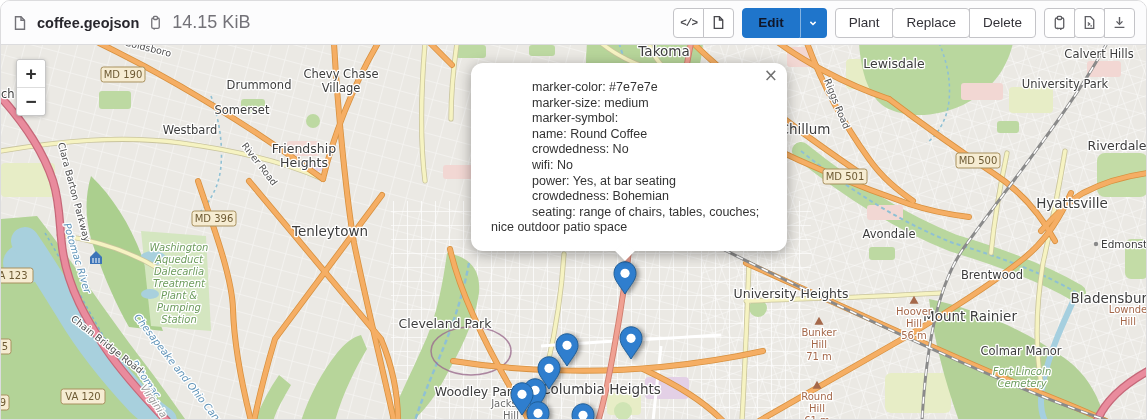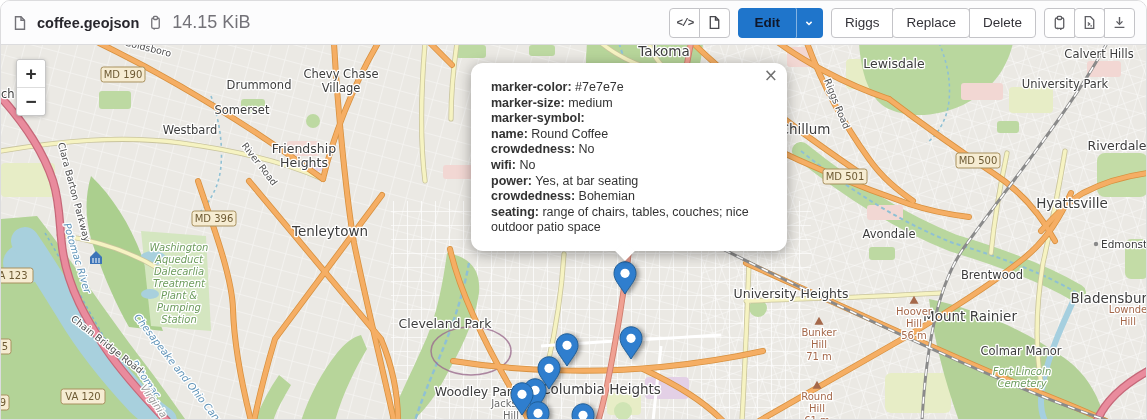--- a/index.html
+++ b/index.html
@@ -106,7 +106,7 @@
           </button>
       </span>
       <span class="grp">
-        <button class="btn">Riggs</button>
+        <button class="btn">Plant</button>
         <button class="btn">Replace</button>
         <button class="btn">Delete</button>
       </span>

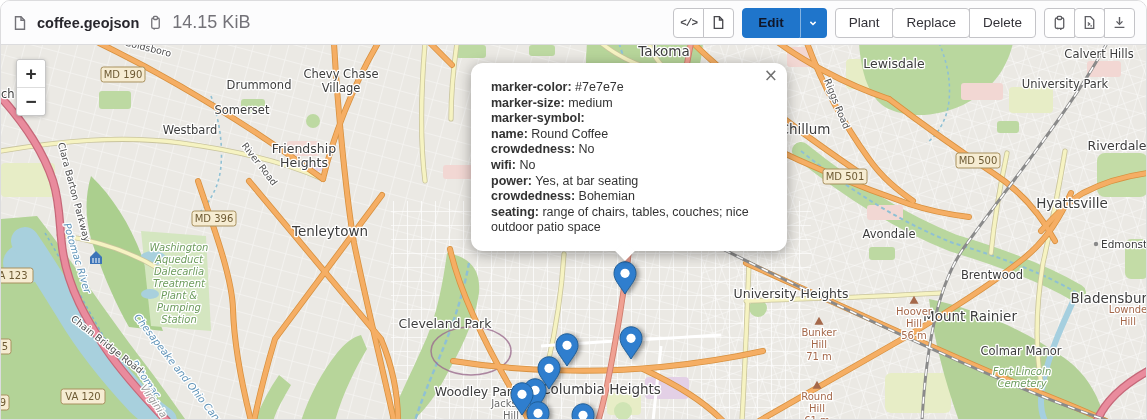--- a/index.html
+++ b/index.html
@@ -54,7 +54,7 @@
   .popup{position:absolute;left:470px;top:18px;width:316px;background:#fff;border-radius:12px;box-shadow:0 3px 14px rgba(0,0,0,.35);z-index:40;box-sizing:border-box;padding:17px 20px 15px 20px;font-family:"Liberation Sans",sans-serif;font-size:12.5px;color:#333;}
   .popup::after{content:"";position:absolute;bottom:-7px;left:147px;width:14px;height:14px;background:#fff;transform:rotate(45deg);box-shadow:3px 3px 4px rgba(0,0,0,.08);}
   .popup-line{line-height:15.6px;}
-  .popup-line .k{font-weight:bold;}
+  .popup-line .k{font-weight:normal;margin-left:41px;}
   .popup-close{position:absolute;top:4px;right:9px;font-size:17px;color:#717171;cursor:pointer;line-height:1;font-family:"DejaVu Sans",sans-serif;}
   svg text{user-select:none;}
 </style>

